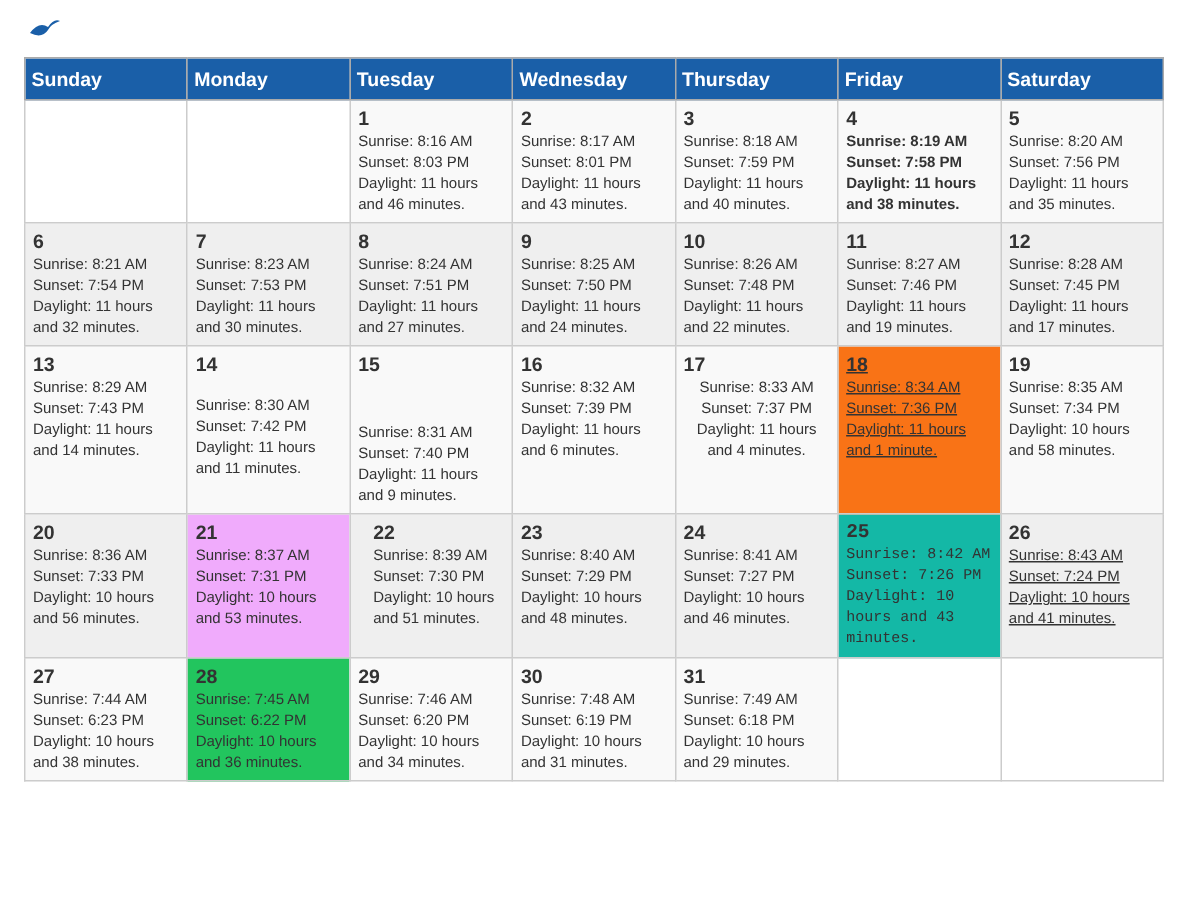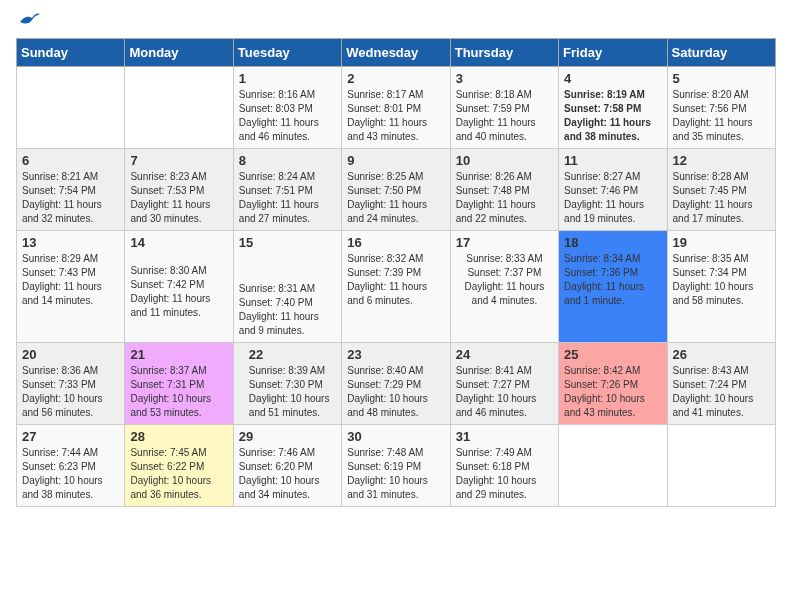--- a/index.html
+++ b/index.html
@@ -230,7 +230,7 @@
 Sunset: 7:37 PM
 Daylight: 11 hours and 4 minutes.</div>
         </td>
-        <td style="background-color: #3b82f6;">
+        <td style="background-color: #f97316; text-decoration: underline;">
           <span class="day-num">18</span>
           <div class="day-info" style="white-space: pre-line;">Sunrise: 8:34 AM
 Sunset: 7:36 PM

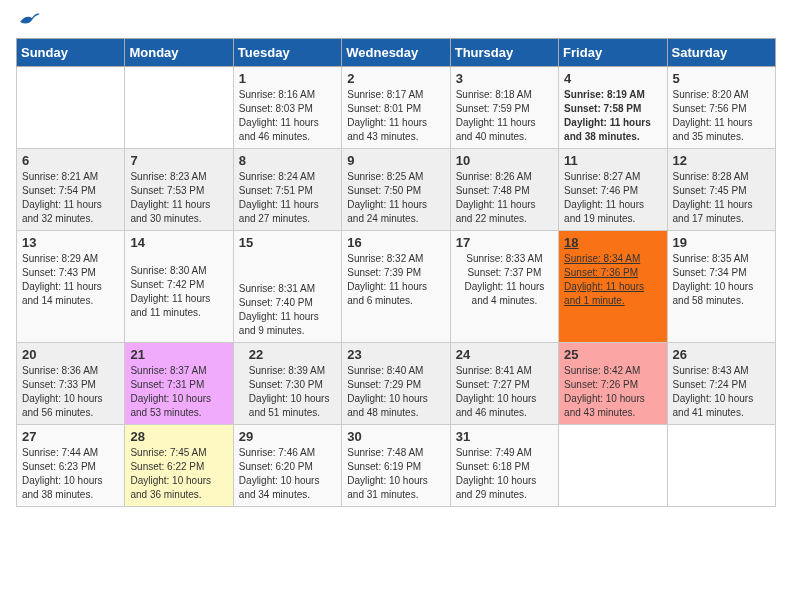--- a/index.html
+++ b/index.html
@@ -274,7 +274,7 @@
 Sunset: 7:27 PM
 Daylight: 10 hours and 46 minutes.</div>
         </td>
-        <td style="background-color: #fca5a5;">
+        <td style="background-color: #14b8a6; font-family: Liberation Mono, monospace;">
           <span class="day-num">25</span>
           <div class="day-info" style="white-space: pre-line;">Sunrise: 8:42 AM
 Sunset: 7:26 PM

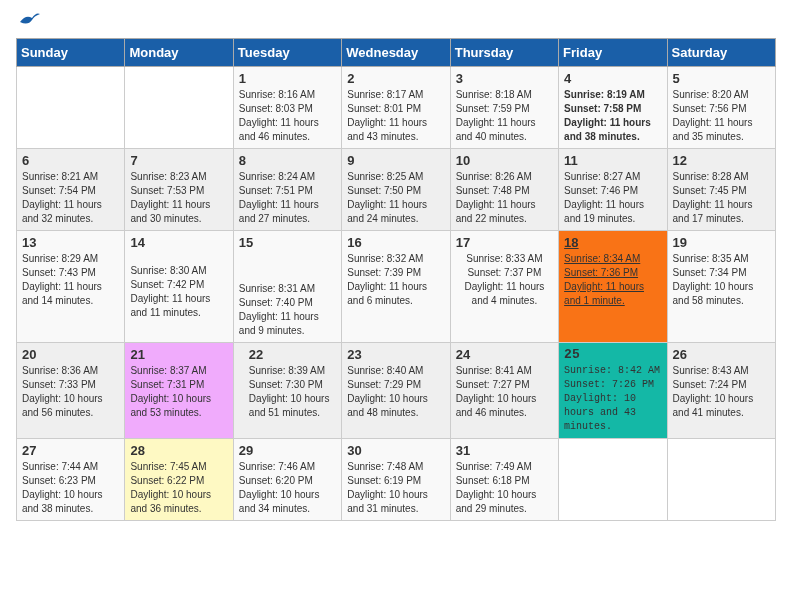--- a/index.html
+++ b/index.html
@@ -282,7 +282,7 @@
         </td>
         <td style="background-color: rgb(239, 239, 239);">
           <span class="day-num">26</span>
-          <div class="day-info" style="white-space: pre-line;">Sunrise: 8:43 AM
+          <div class="day-info" style="white-space: pre-line; text-decoration: underline;">Sunrise: 8:43 AM
 Sunset: 7:24 PM
 Daylight: 10 hours and 41 minutes.</div>
         </td>

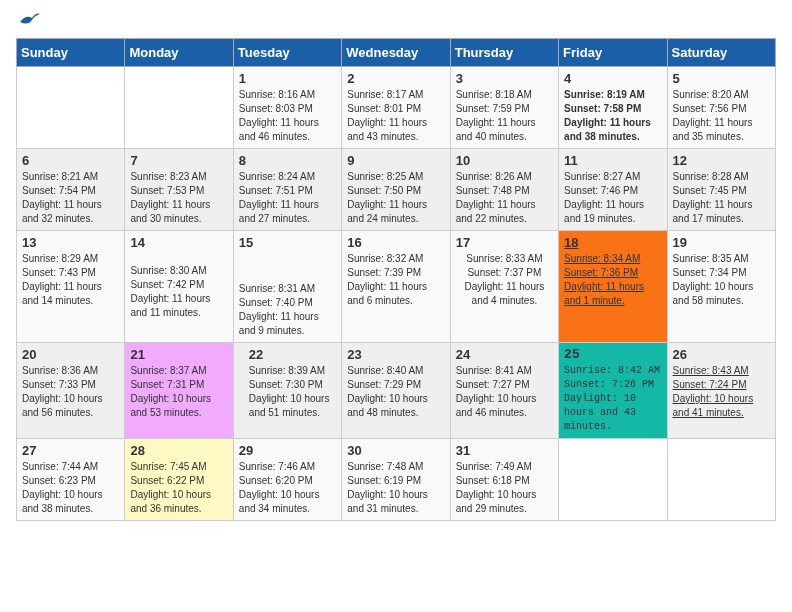--- a/index.html
+++ b/index.html
@@ -294,7 +294,7 @@
 Sunset: 6:23 PM
 Daylight: 10 hours and 38 minutes.</div>
         </td>
-        <td style="background-color: #fef9c3;">
+        <td style="background-color: #22c55e;">
           <span class="day-num">28</span>
           <div class="day-info" style="white-space: pre-line;">Sunrise: 7:45 AM
 Sunset: 6:22 PM

